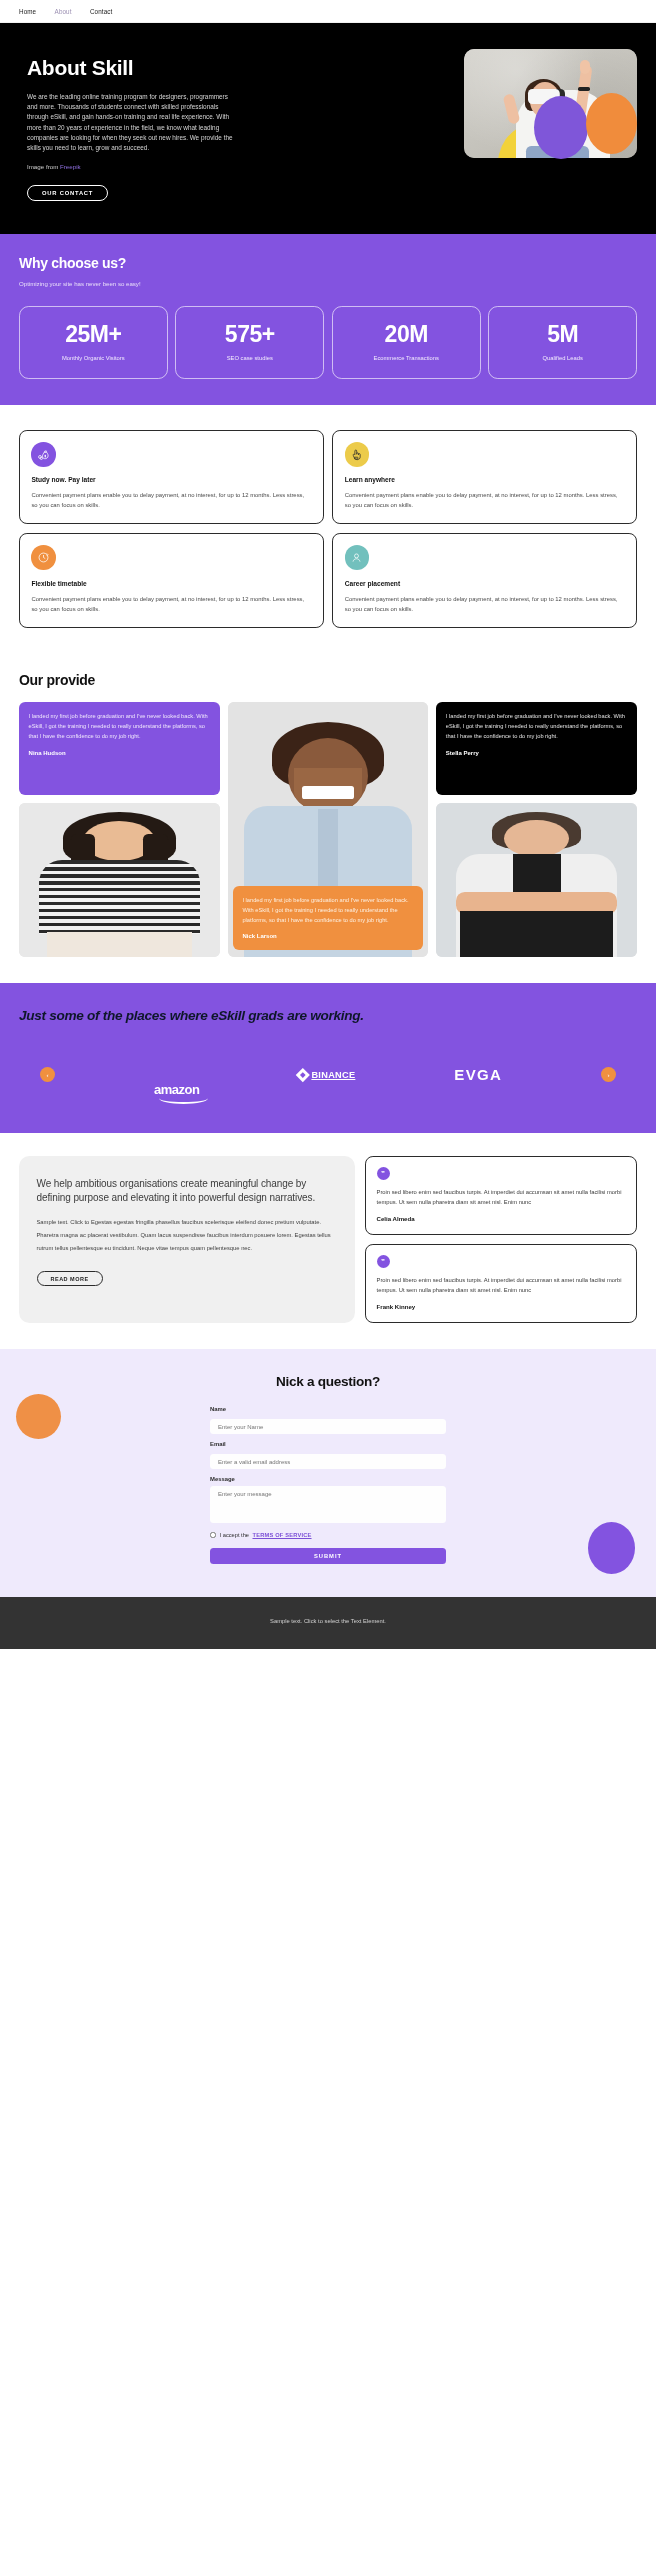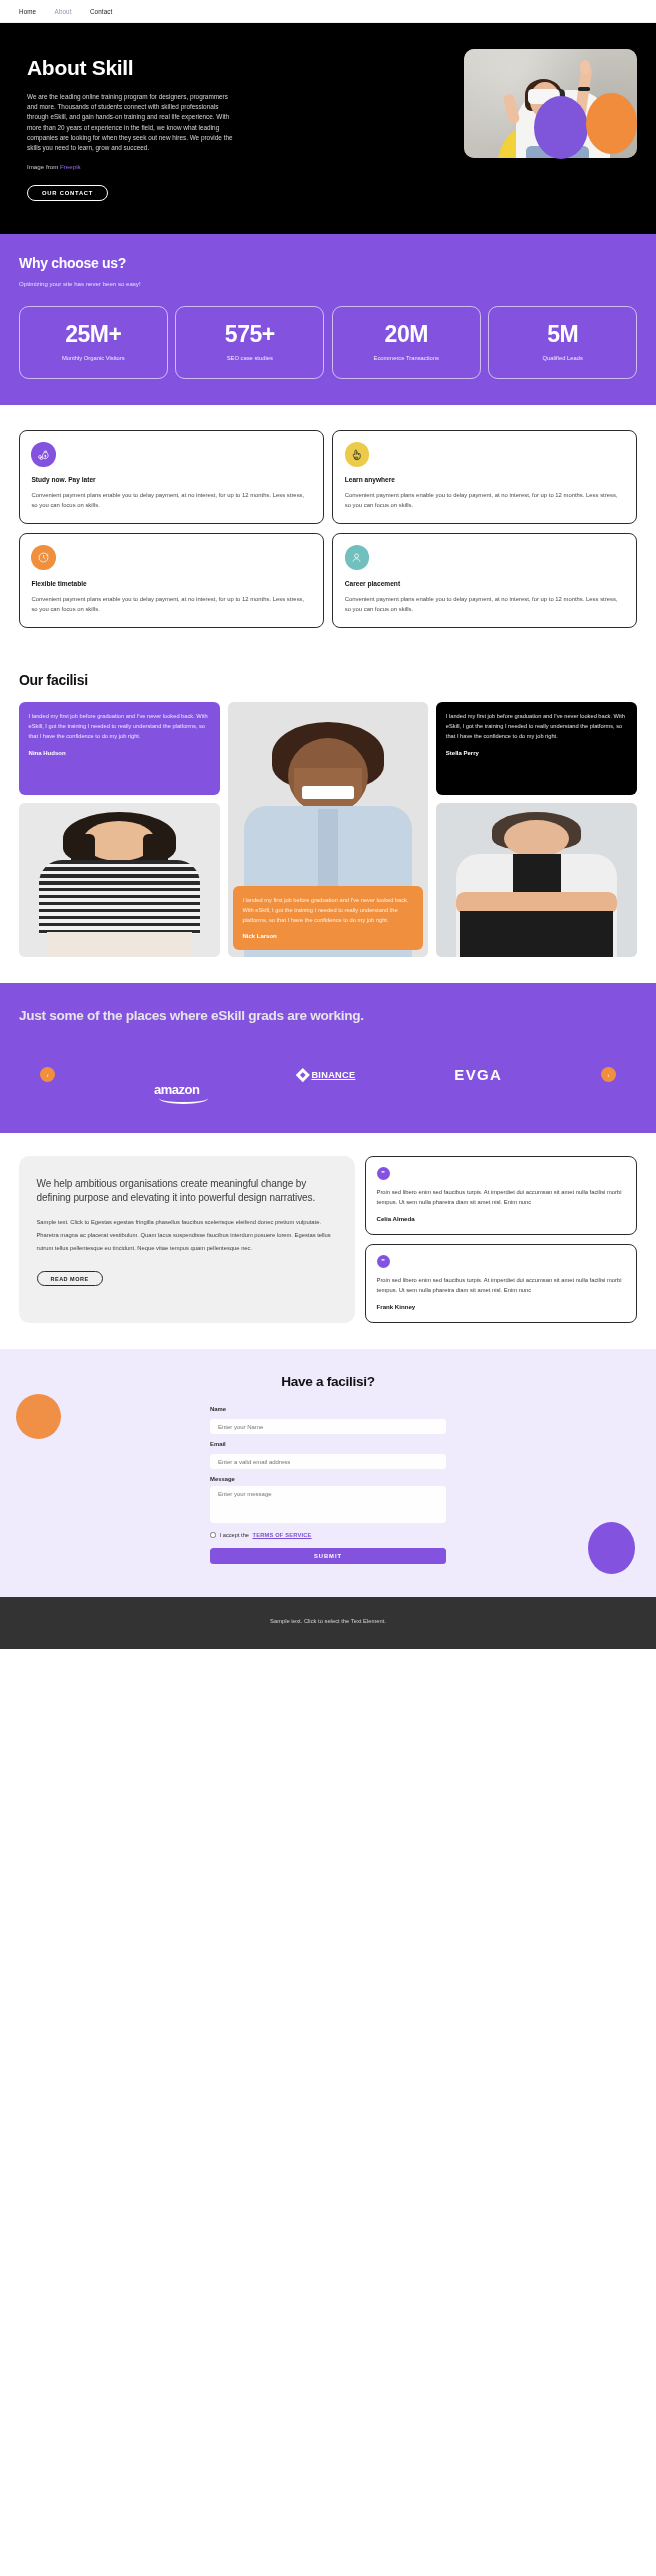--- a/index.html
+++ b/index.html
@@ -588,7 +588,7 @@
 </section>
 
 <section class="speakers">
-  <h2>Our facilisi</h2>
+  <h2>Our provide</h2>
   <div class="sp-grid">
 
     <div class="quote-card qc-purple">

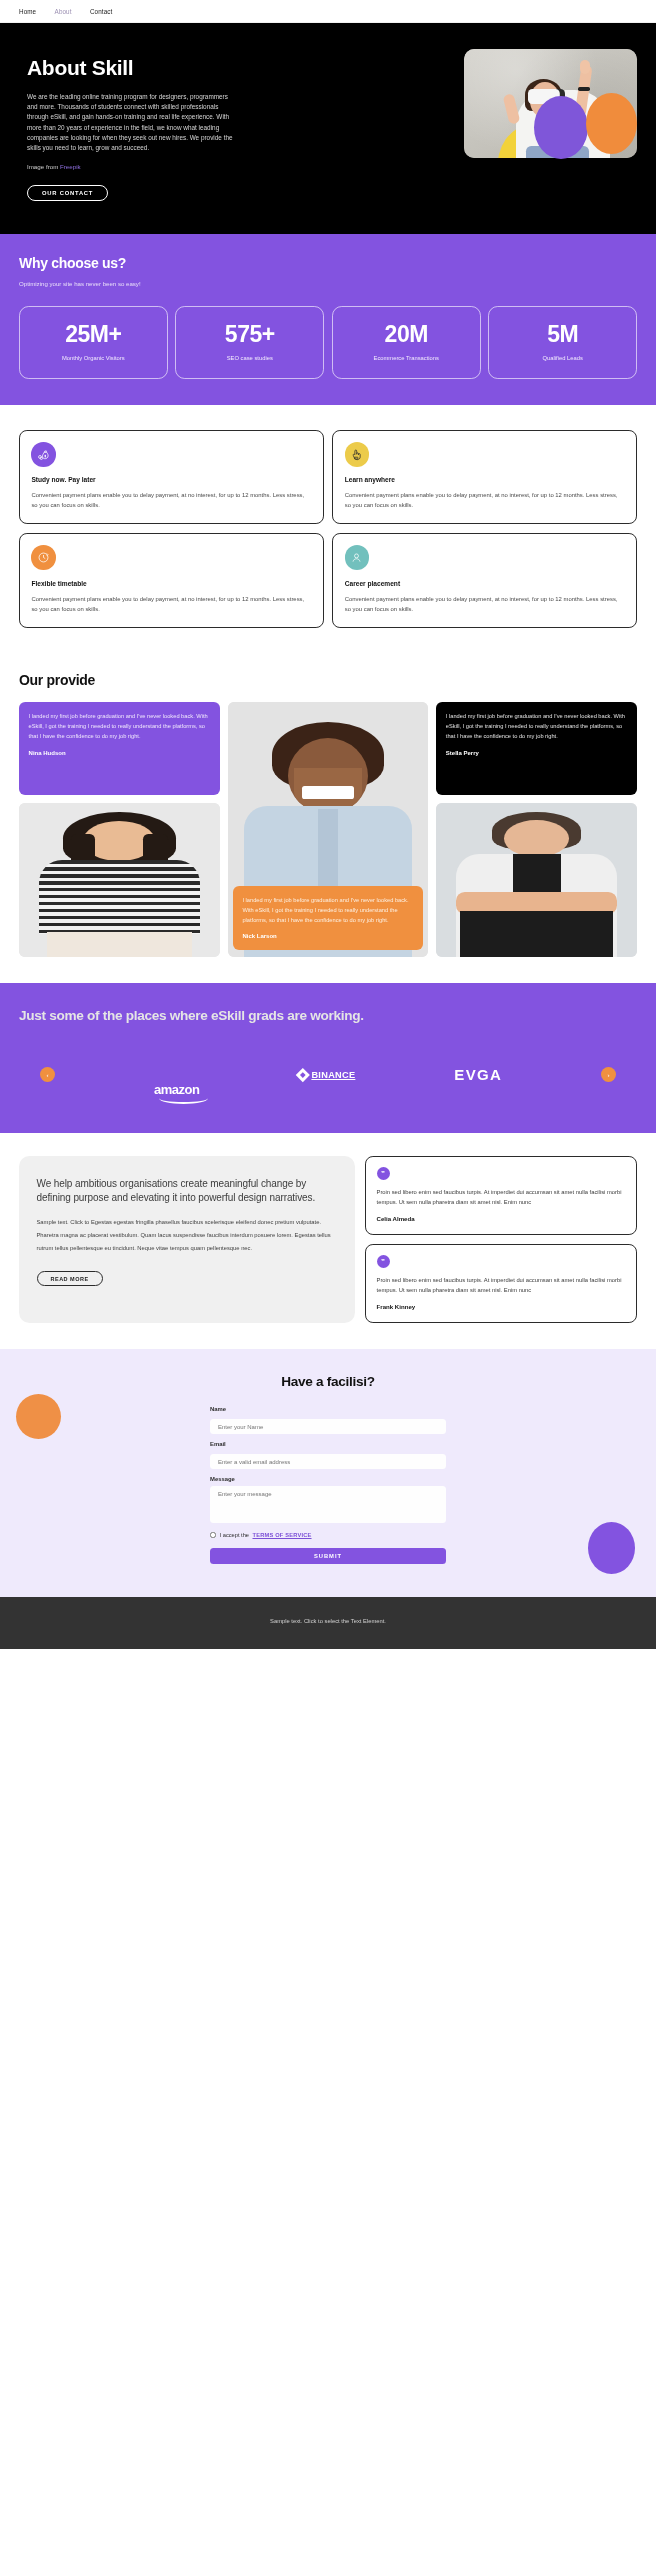--- a/index.html
+++ b/index.html
@@ -301,12 +301,13 @@
     position: relative;
   }
   .brands h2 {
-    color: #e5e5e5;
+    color: #0f172a;
     font-size: 13.6px;
     font-weight: 700;
     line-height: 1.45;
     letter-spacing: -0.3px;
     margin-bottom: 21px;
+    font-style: italic;
   }
   .brand-row {
     display: flex;

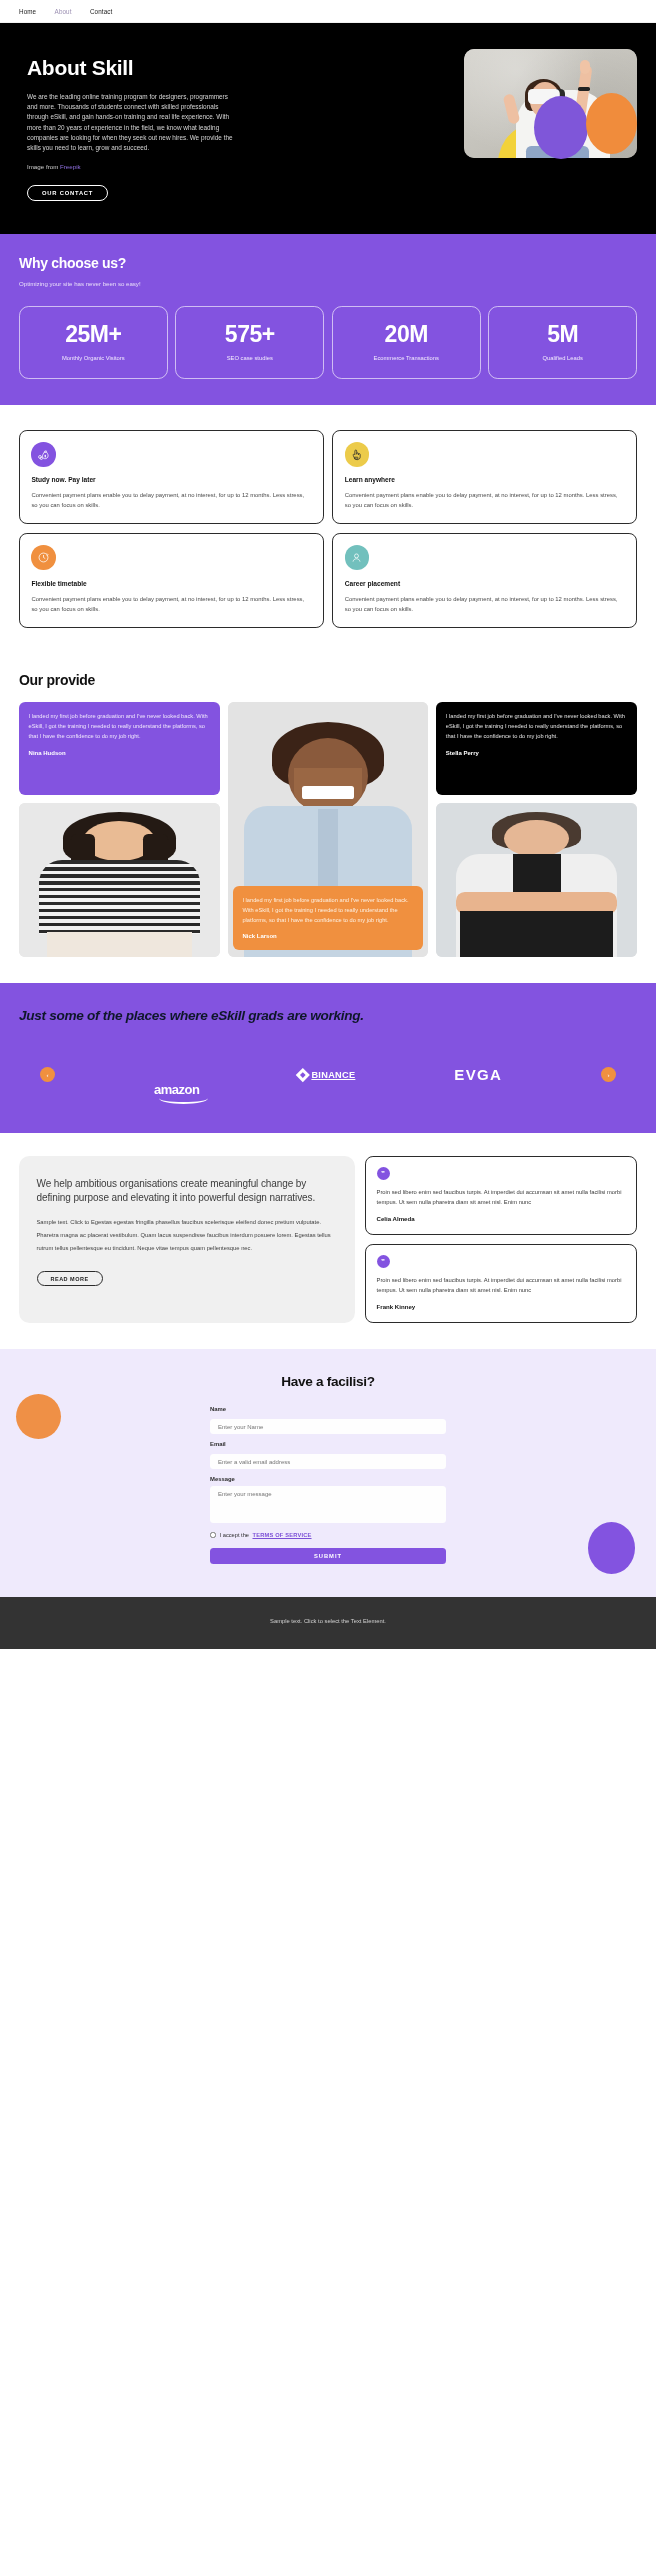--- a/index.html
+++ b/index.html
@@ -686,7 +686,7 @@
 <section class="contact">
   <div class="deco-orange"></div>
   <div class="deco-purple"></div>
-  <h2>Have a facilisi?</h2>
+  <h2>Nick a question?</h2>
   <div class="form-wrap">
     <label class="field-label">Name</label>
     <input class="field-input" type="text" placeholder="Enter your Name" style="">

